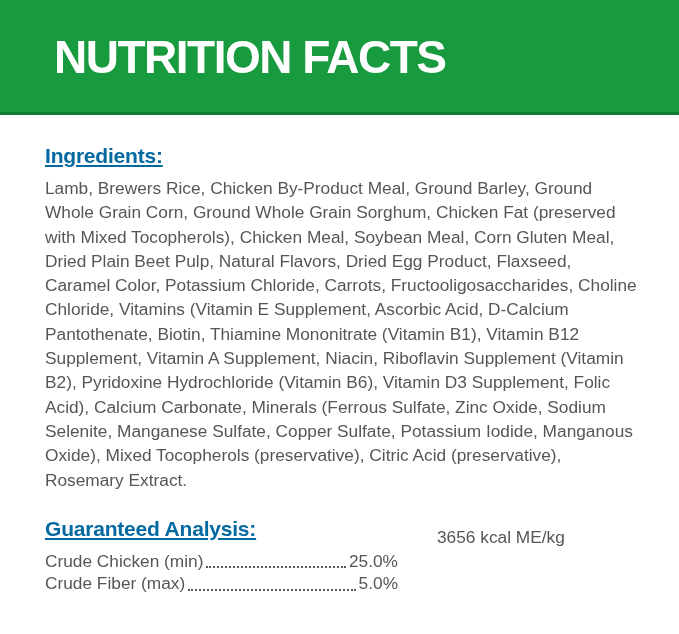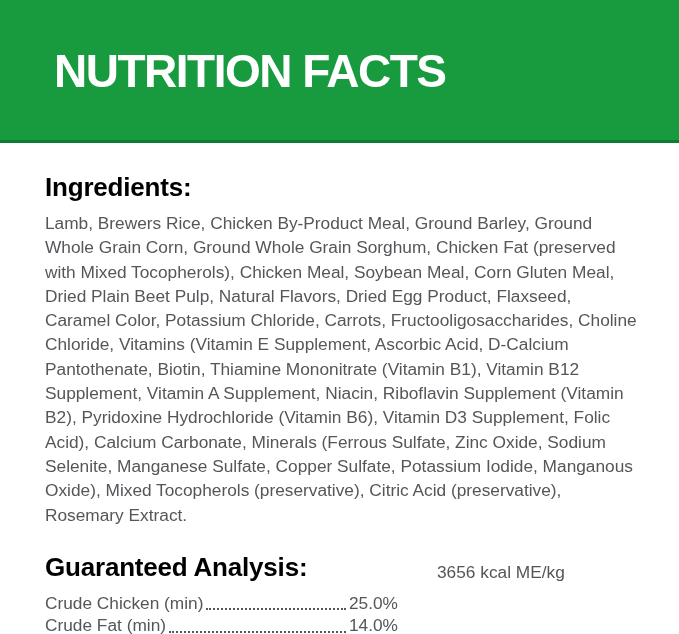--- a/index.html
+++ b/index.html
@@ -13,7 +13,7 @@
   }
   .banner {
     width: 679px;
-    height: 143px;
+    height: 115px;
     background: #179b3e;
     border-bottom: 3px solid #0d7c30;
     display: flex;

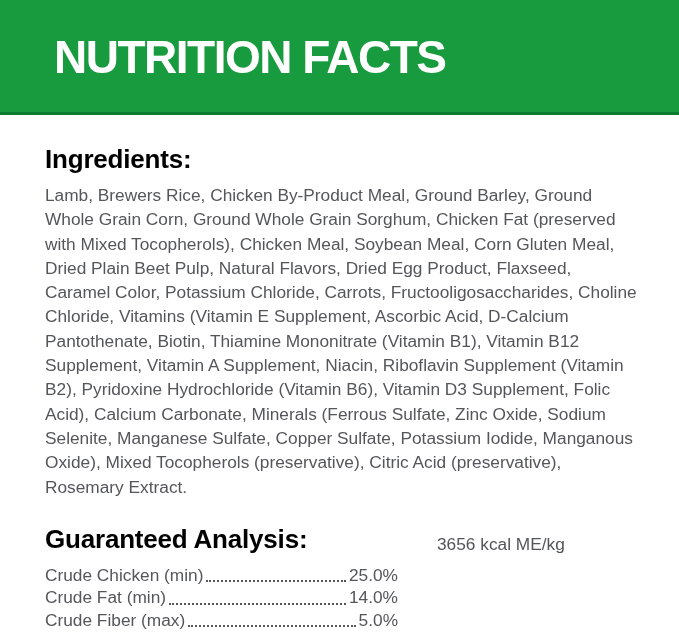--- a/index.html
+++ b/index.html
@@ -31,10 +31,11 @@
     padding: 0 42px 0 45px;
   }
   .section-heading {
-    font-size: 26px;
+    font-size: 21px;
     font-weight: bold;
-    color: #000000;
+    color: #0369a1;
     letter-spacing: -0.2px;
+    text-decoration: underline;
   }
   .ingredients-heading {
     margin-top: 29px;

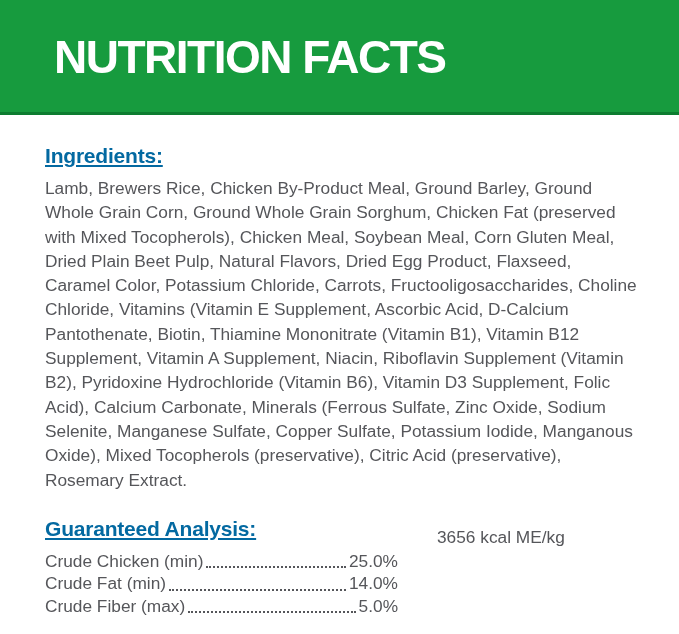--- a/index.html
+++ b/index.html
@@ -109,11 +109,6 @@
           <span class="ga-value">25.0%</span>
         </div>
         <div class="ga-row">
-          <span class="ga-label">Crude Fat (min)</span>
-          <span class="ga-leader"></span>
-          <span class="ga-value">14.0%</span>
-        </div>
-        <div class="ga-row">
           <span class="ga-label">Crude Fiber (max)</span>
           <span class="ga-leader"></span>
           <span class="ga-value">5.0%</span>

